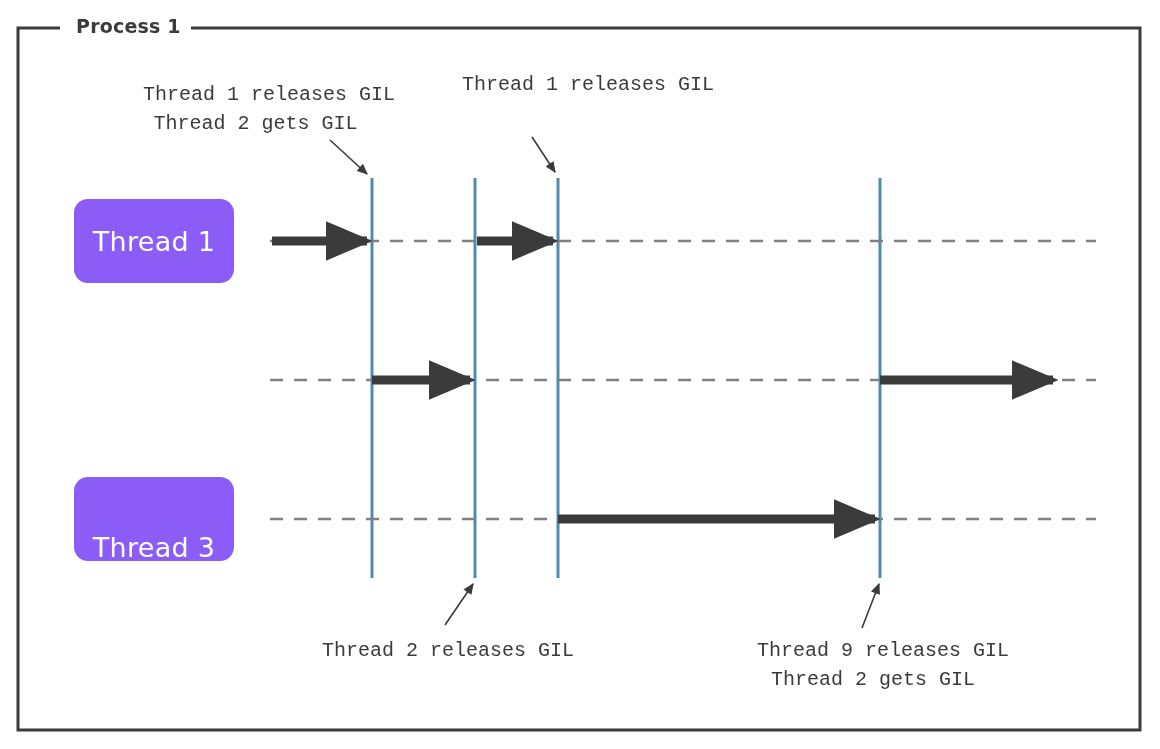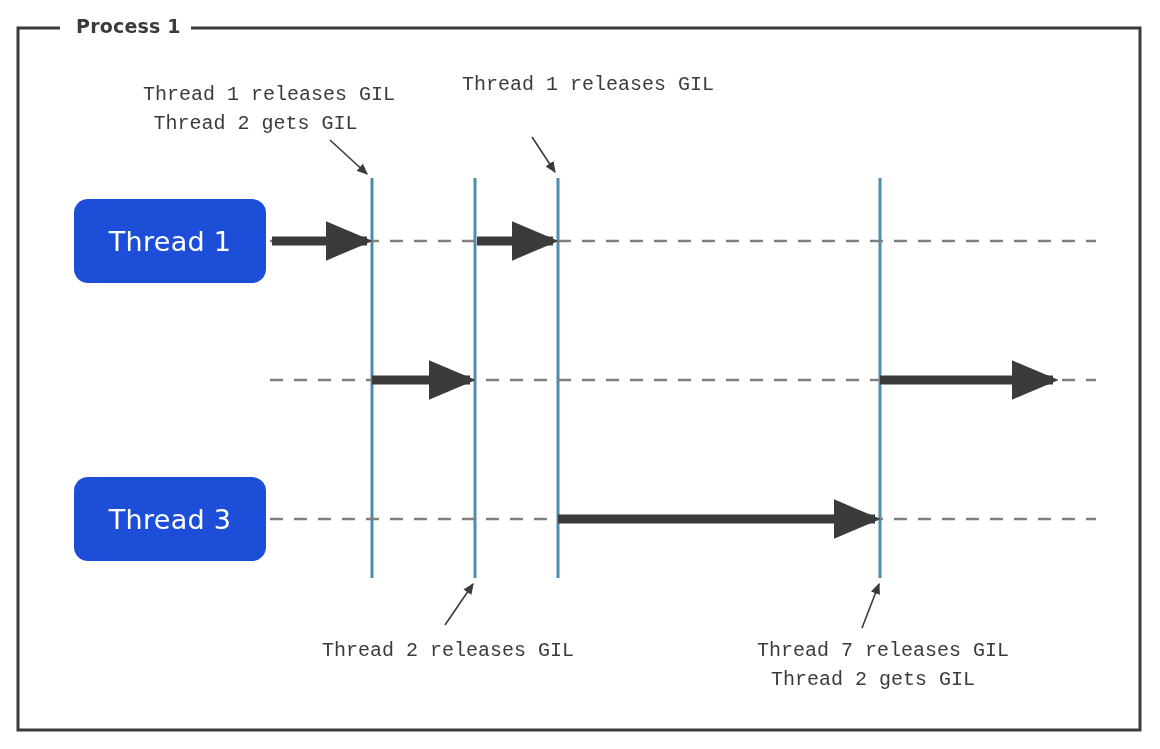--- a/index.html
+++ b/index.html
@@ -27,10 +27,10 @@
   
   .thread-box {
     position: absolute;
-    width: 192px;
+    width: 160px;
     height: 84px;
     border-radius: 14px;
-    background: #1d4ed8;
+    background: #8b5cf6;
     display: flex;
     align-items: center;
     justify-content: center;

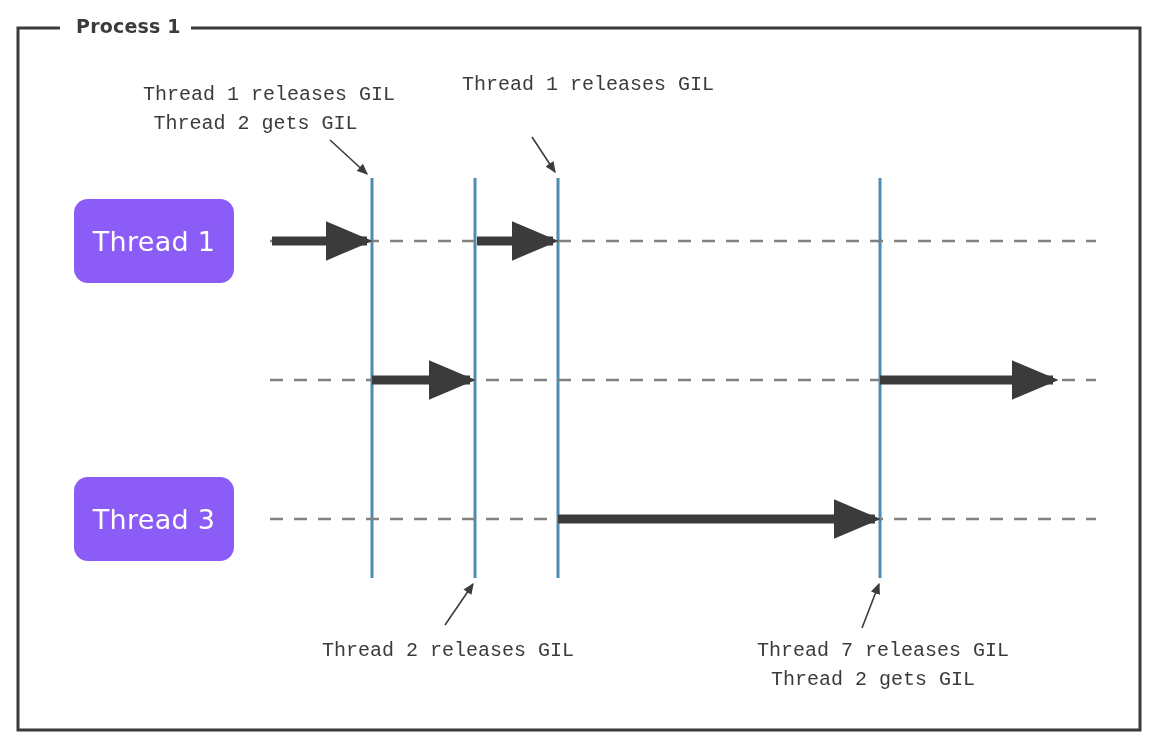--- a/index.html
+++ b/index.html
@@ -128,7 +128,7 @@
   </div>
 
 
-  <div class="thread-box" style="left:74px; top:477px;">
+  <div class="thread-box" style="left:74px; top:477px;align-items:flex-end;">
     <span class="thread-label">Thread 3</span>
   </div>
 

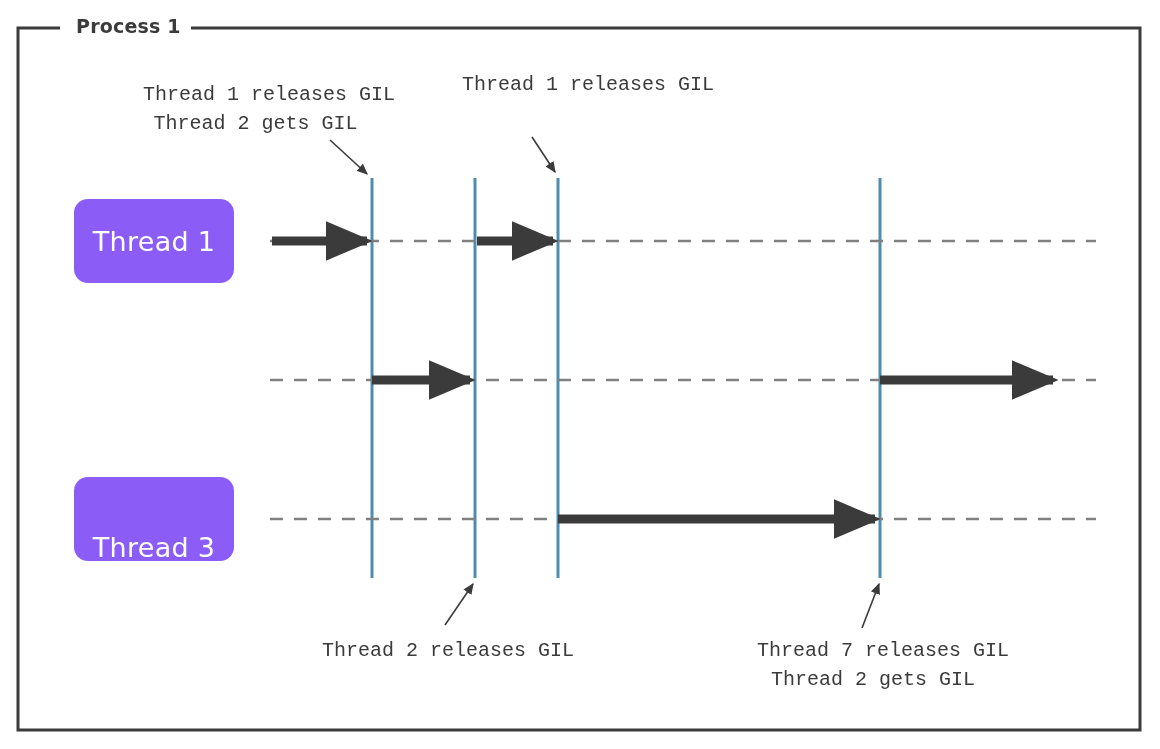--- a/index.html
+++ b/index.html
@@ -146,7 +146,7 @@
   </div>
 
   <div class="annotation" style="left:757px; top:636px; width:232px;">
-    <span>Thread 7 releases GIL</span>
+    <span>Thread 9 releases GIL</span>
     <span class="line2">Thread 2 gets GIL</span>
   </div>
 

